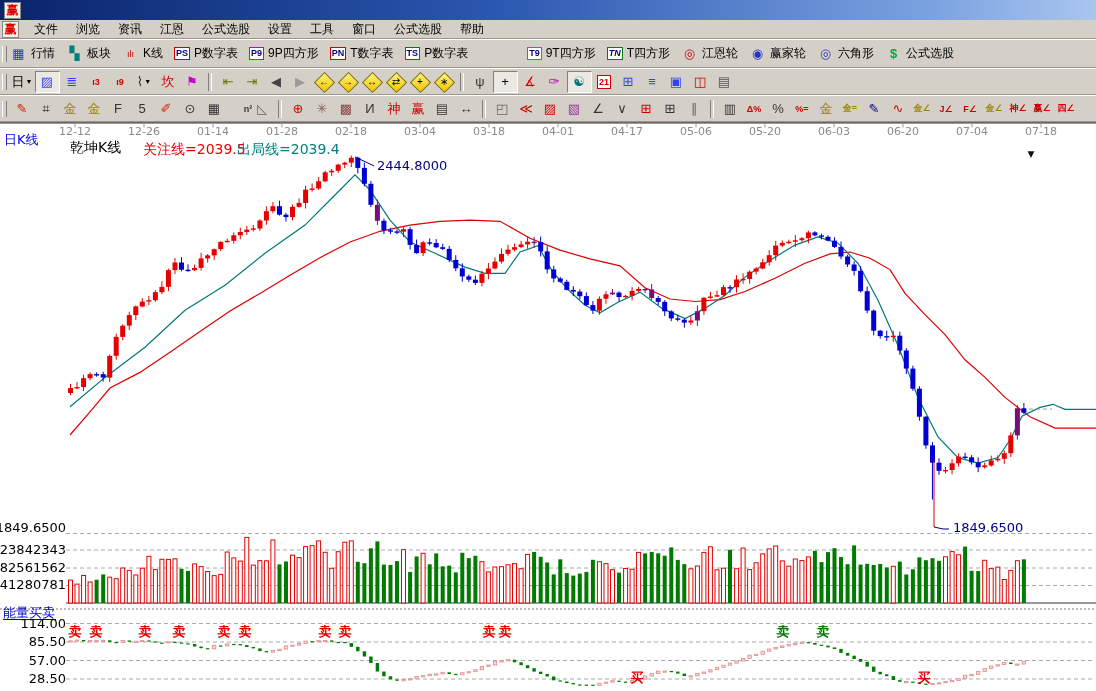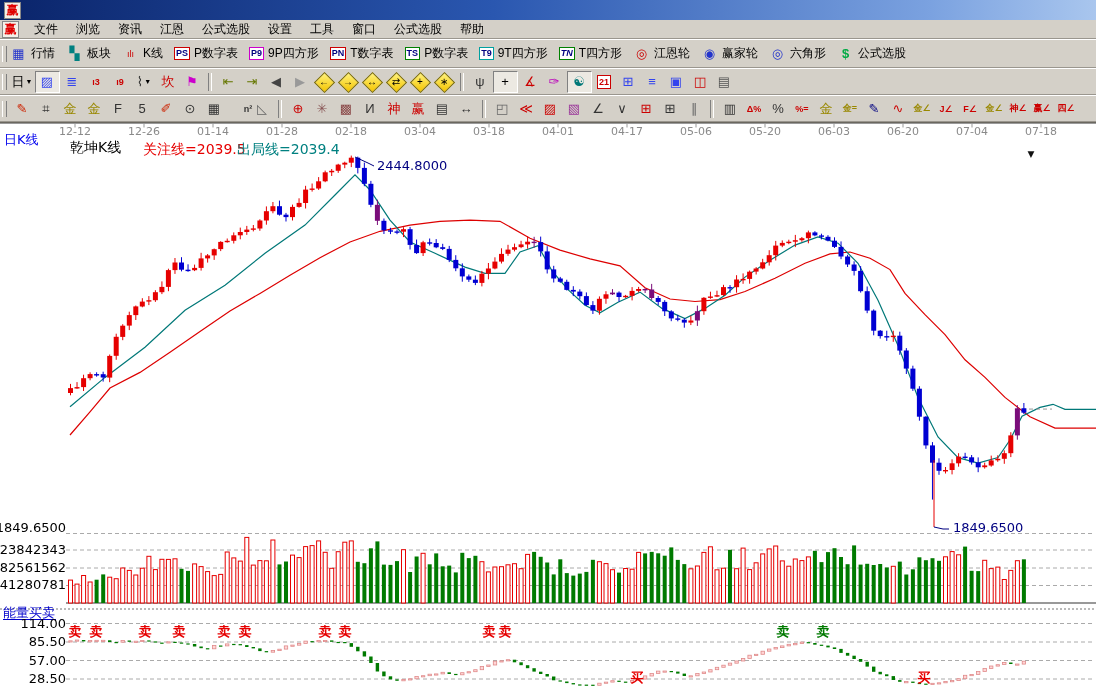--- a/index.html
+++ b/index.html
@@ -85,7 +85,7 @@
       <span>P数字表</span>
     </div>
     <div class="tb1-item">
-      <span class="badge" style="border-color: rgb(0, 160, 160);">T9</span>
+      <span class="badge" style="border-color: rgb(0, 160, 160); margin-left: 48px;">T9</span>
       <span>9T四方形</span>
     </div>
     <div class="tb1-item">

